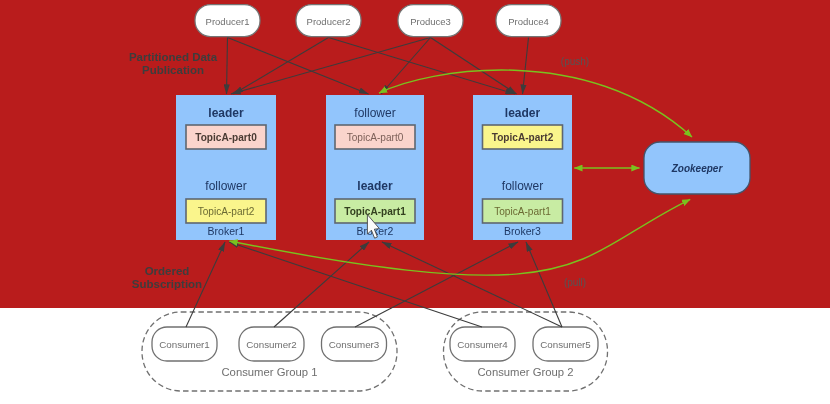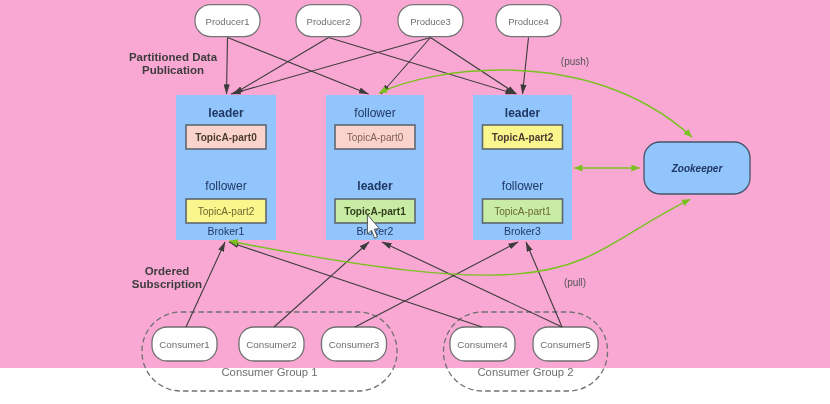--- a/index.html
+++ b/index.html
@@ -5,7 +5,7 @@
 <style>
   html,body{margin:0;padding:0;background:#ffffff;}
   body{width:830px;height:404px;overflow:hidden;font-family:"Liberation Sans",sans-serif;}
-  #stage{position:relative;width:830px;height:368px;background:#f9a8d4;}
+  #stage{position:relative;width:830px;height:308px;background:#b91c1c;}
   #scene{position:absolute;left:0;top:0;width:830px;height:404px;}
 </style>
 </head>

